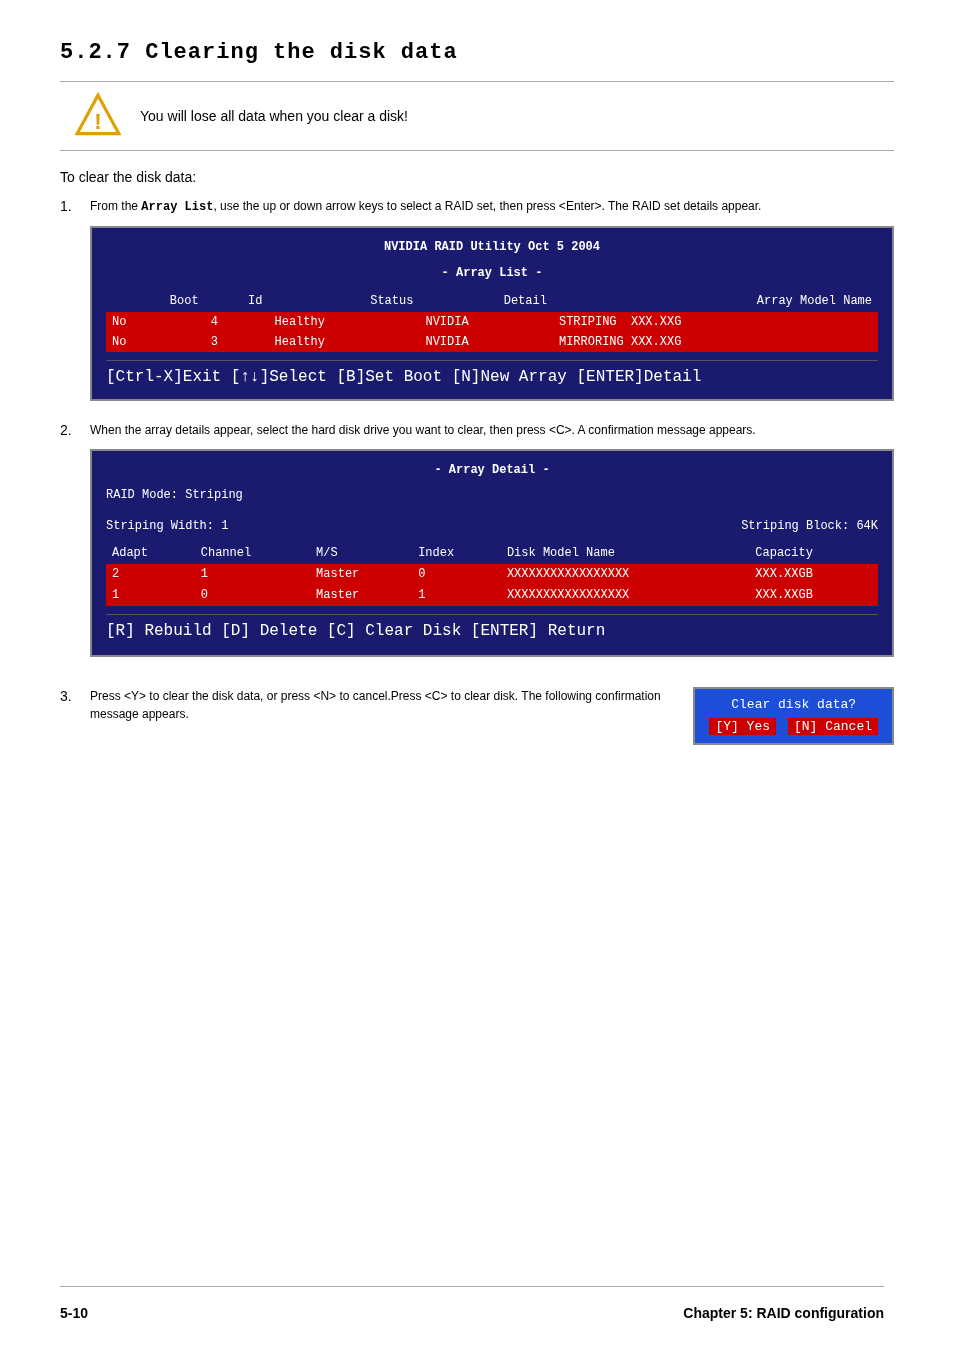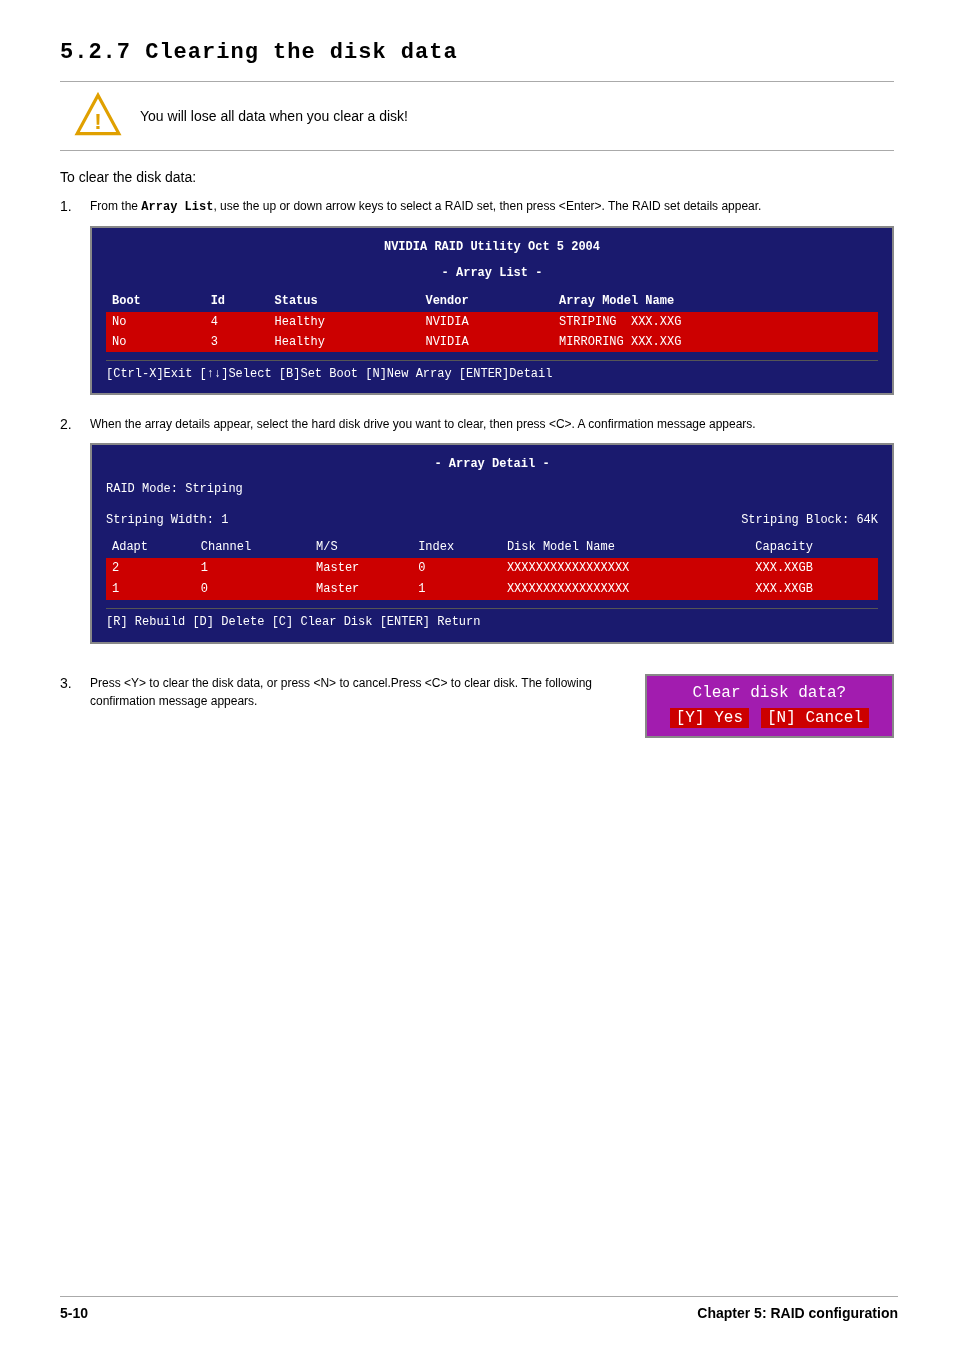--- a/index.html
+++ b/index.html
@@ -102,10 +102,10 @@
     }
 
     .console-box th {
-      font-weight: bold;
+      font-weight: normal;
       color: #fff;
       padding: 2px 6px;
-      text-align: left;
+      text-align: right;
     }
 
     .console-box td {

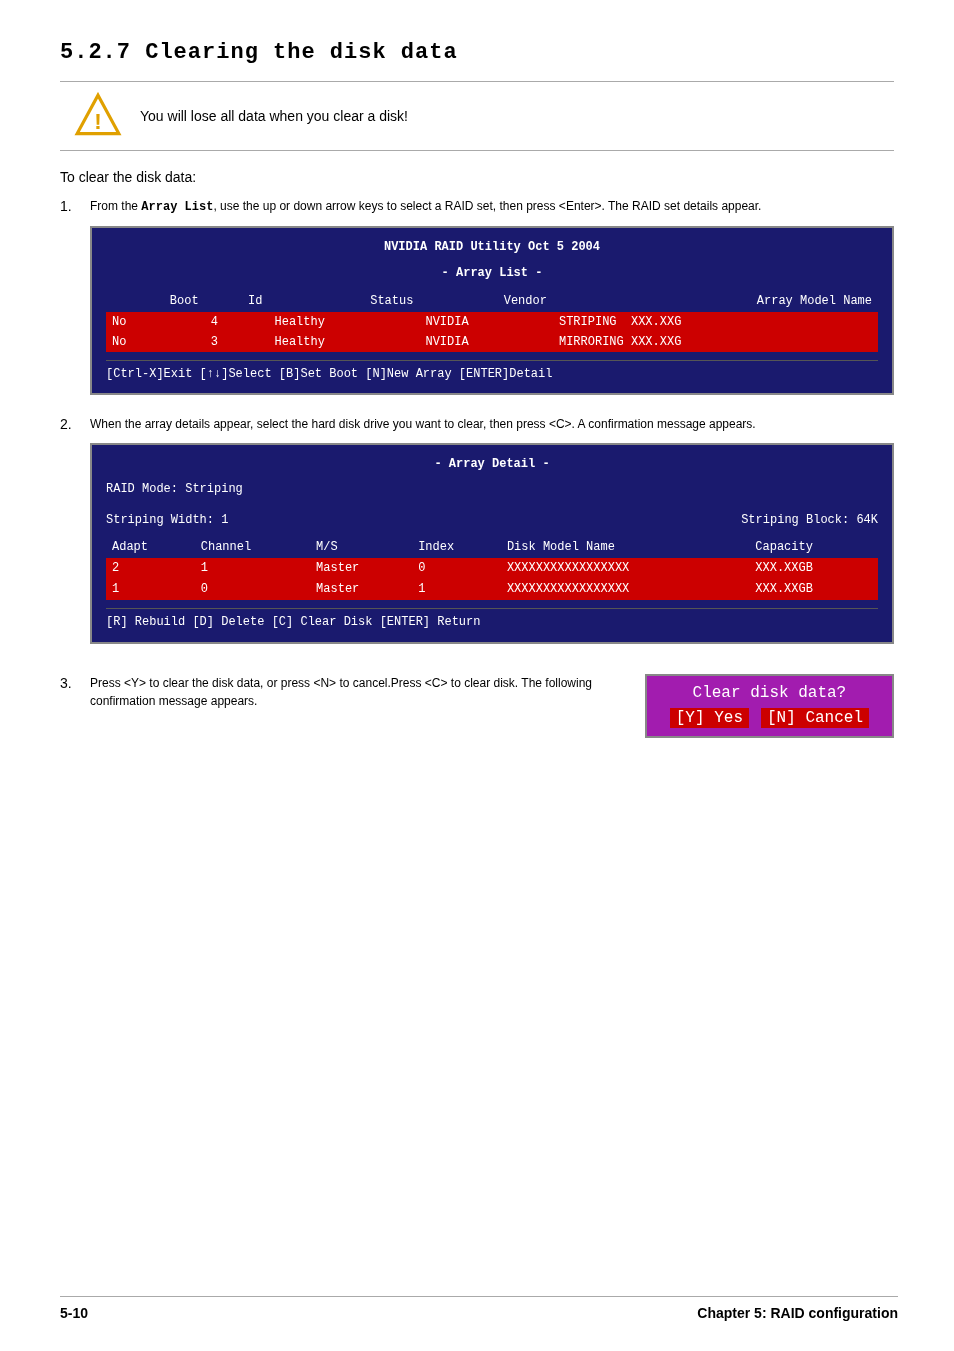--- a/index.html
+++ b/index.html
@@ -267,7 +267,7 @@
               <th>Boot</th>
               <th>Id</th>
               <th>Status</th>
-              <th>Vendor</th>
+              <th>Detail</th>
               <th>Array Model Name</th>
             </tr>
           </thead>

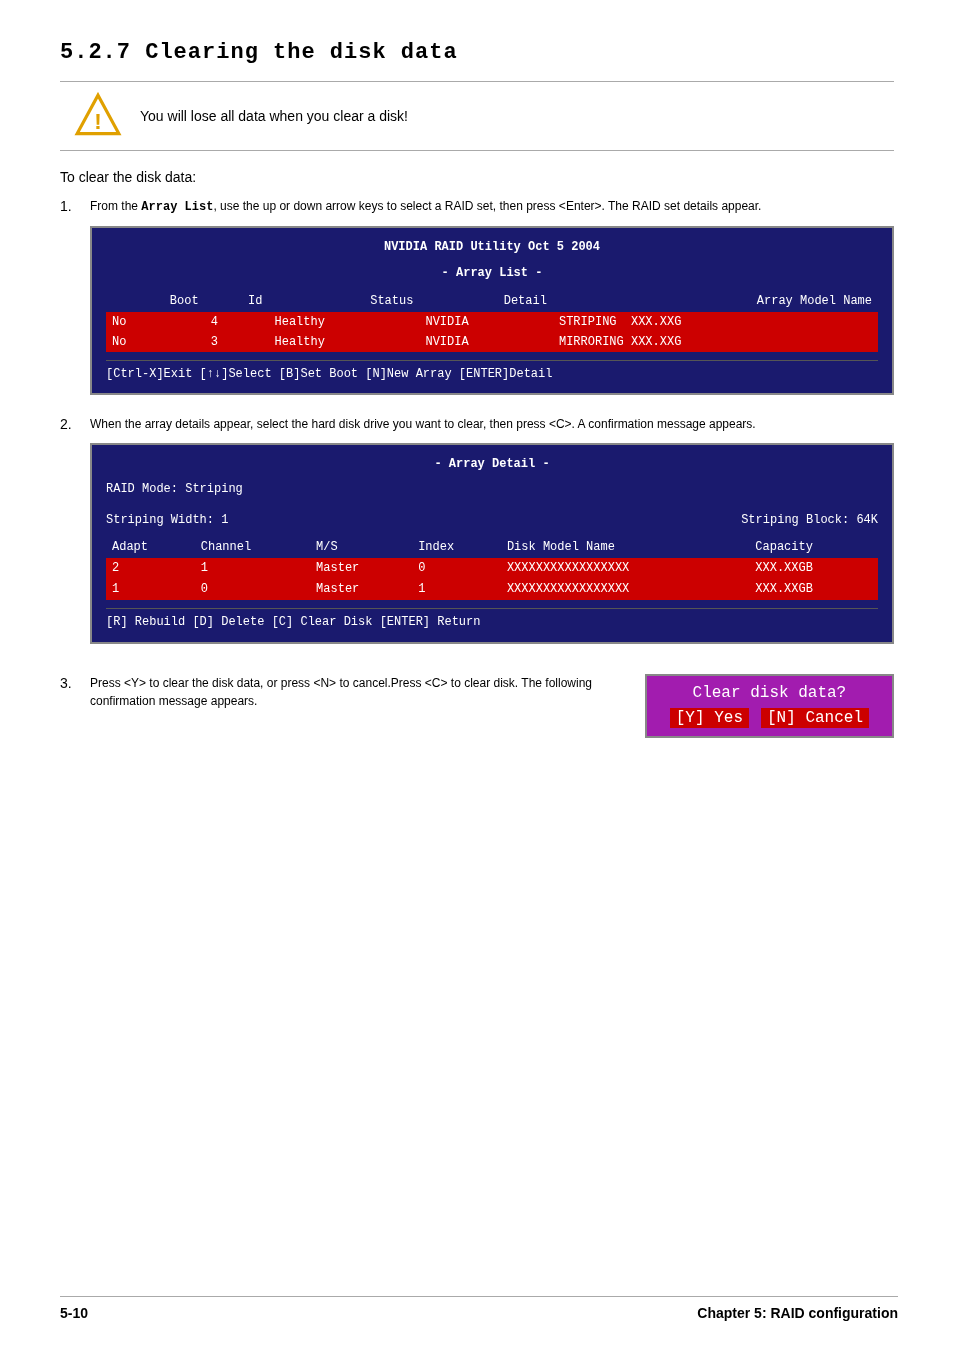--- a/index.html
+++ b/index.html
@@ -123,7 +123,7 @@
       padding-top: 4px;
       text-align: left;
       color: #fff;
-      font-size: 12px;
+      font-size: 16px;
     }
 
     

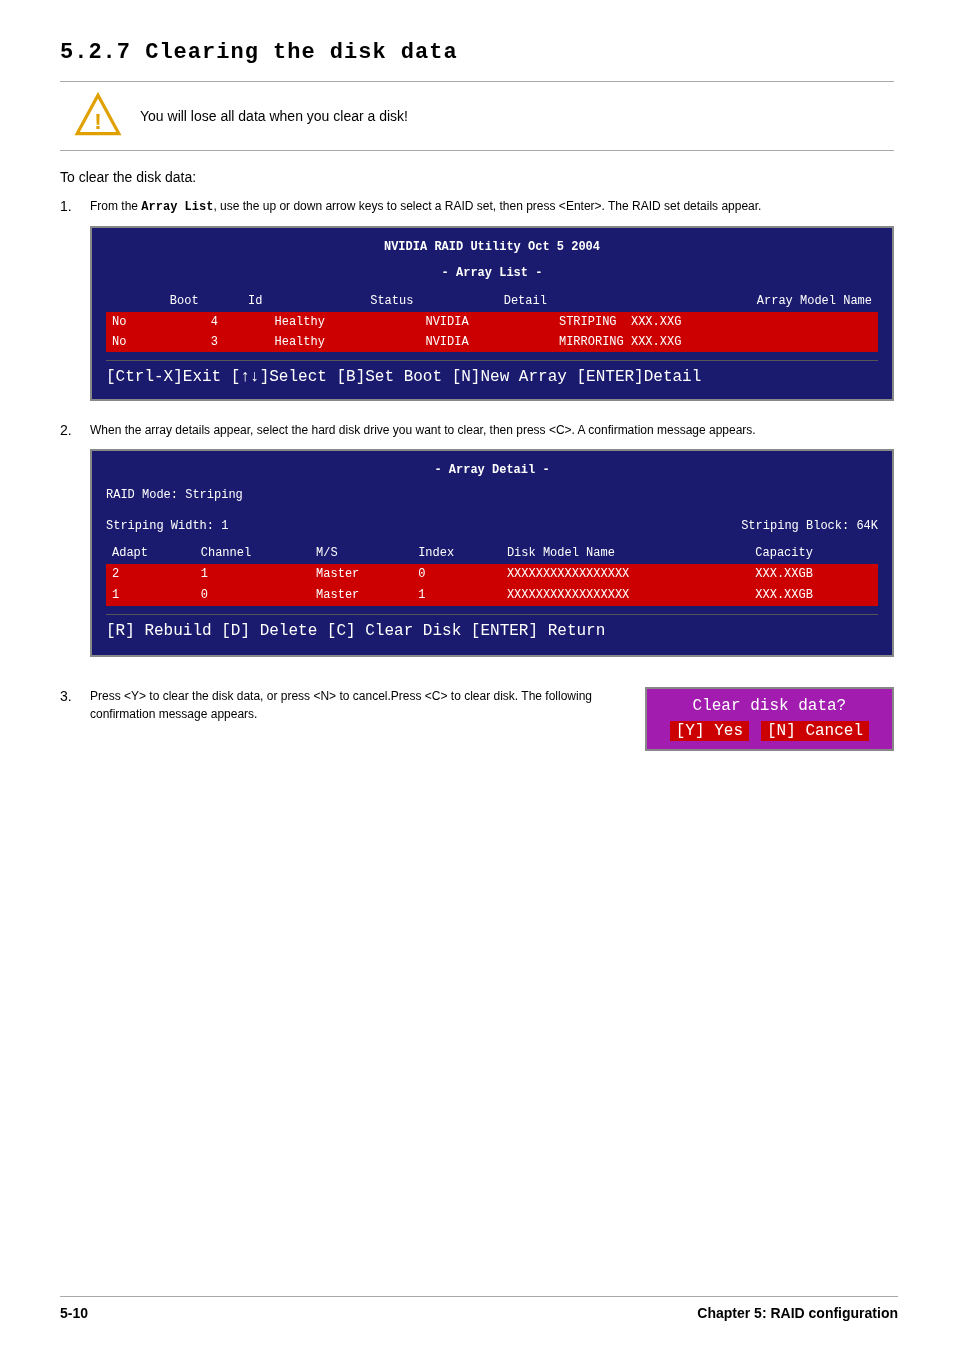--- a/index.html
+++ b/index.html
@@ -179,11 +179,11 @@
     }
 
     .confirm-box {
-      background: #a21caf;
-      color: #fff;
-      font-family: 'Courier New', monospace;
-      font-size: 16px;
-      padding: 8px 23px;
+      background: #1d4ed8;
+      color: #fff;
+      font-family: 'Courier New', monospace;
+      font-size: 13px;
+      padding: 8px 14px;
       border: 2px solid #888;
       min-width: 200px;
       flex-shrink: 0;

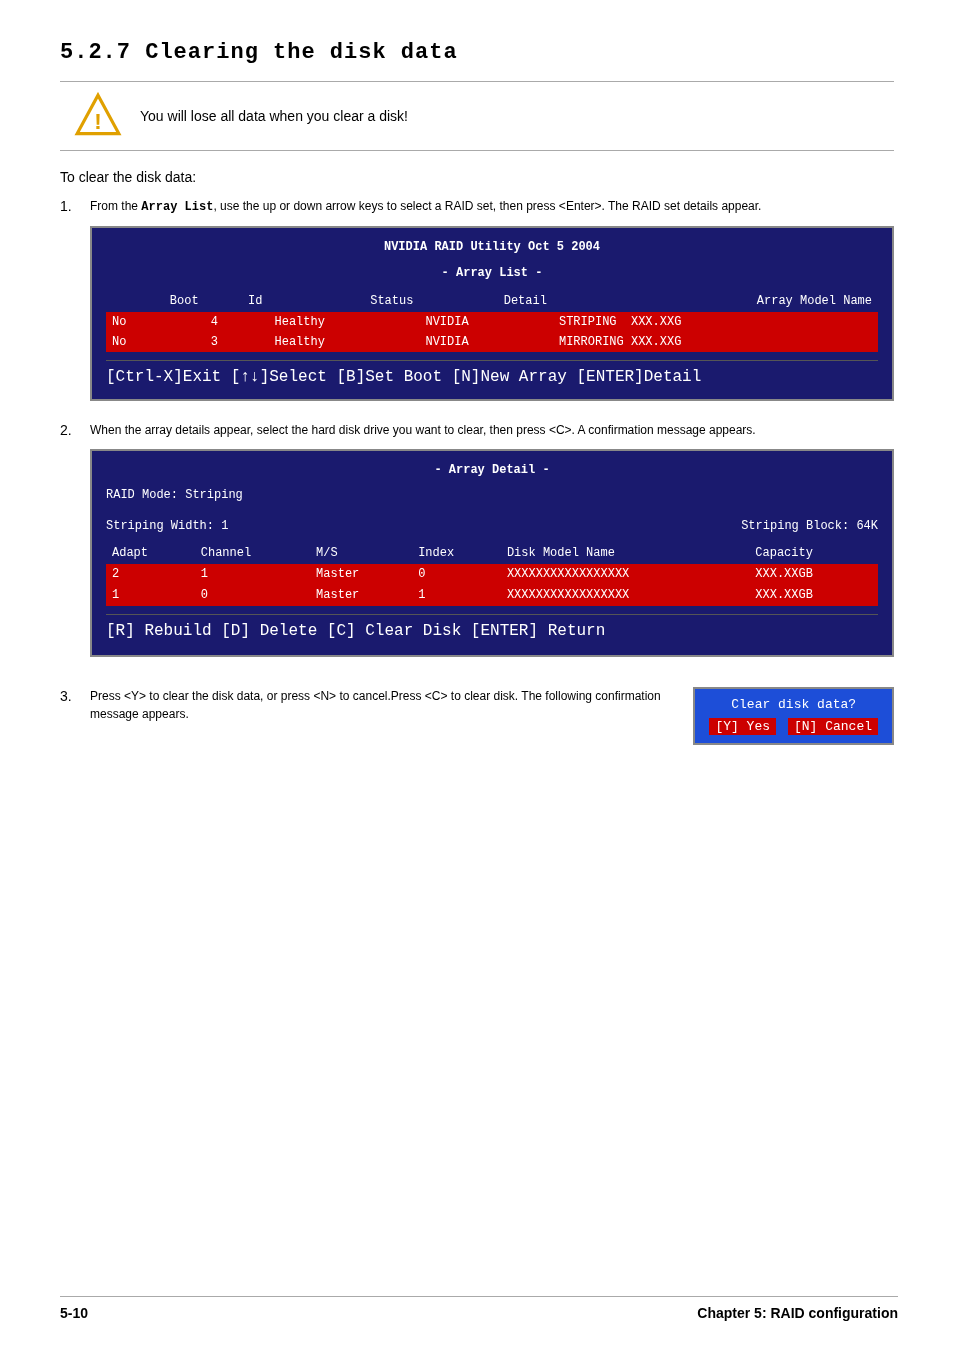--- a/index.html
+++ b/index.html
@@ -217,9 +217,9 @@
       position: absolute;
       bottom: 30px;
       left: 60px;
-      right: 56px;
+      right: 70px;
       border-top: 1.5px solid #aaa;
-      padding-top: 8px;
+      padding-top: 18px;
       display: flex;
       justify-content: space-between;
       font-size: 14px;

